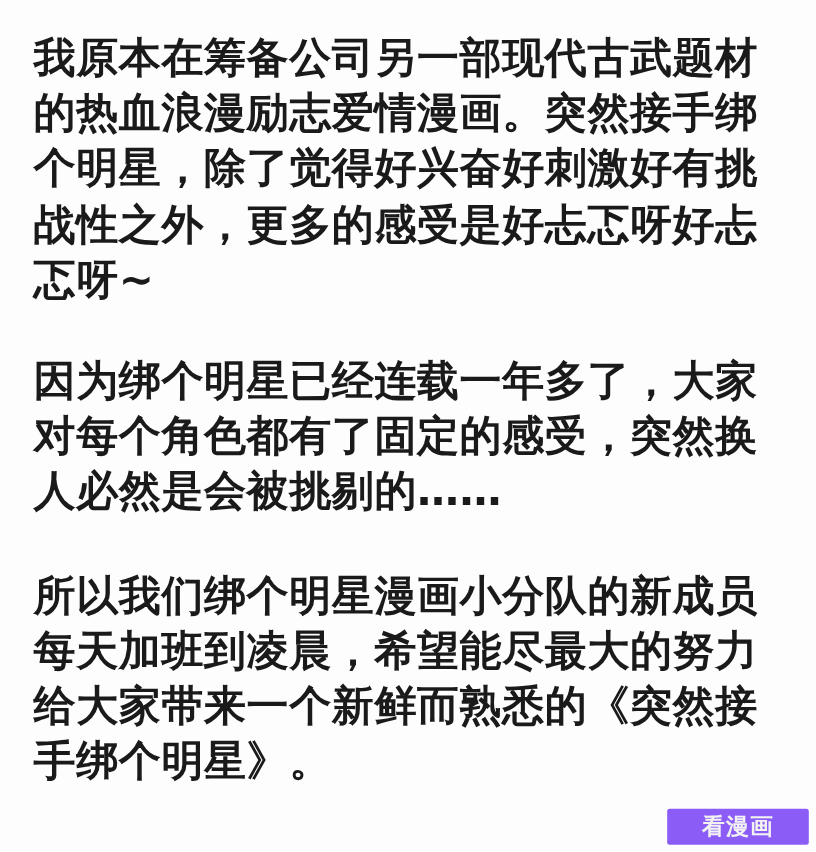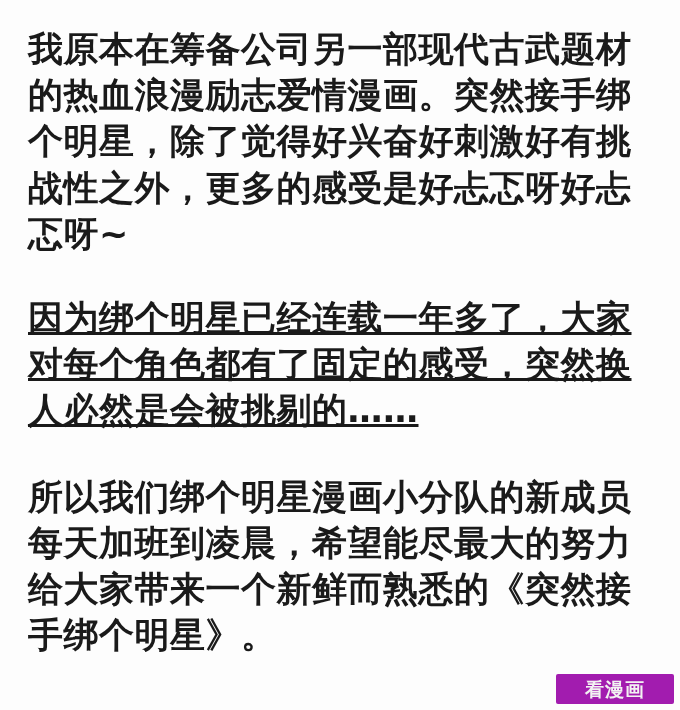--- a/index.html
+++ b/index.html
@@ -31,7 +31,7 @@
     text-align: left;
   }
   .para.p1 { margin: 0 0 38px 0; }
-  .para.p2 { margin: 0 0 40px 0; text-decoration: underline; }
+  .para.p2 { margin: 0 0 40px 0; }
   .para.p3 { margin: 0; }
   .watermark {
     position: absolute;

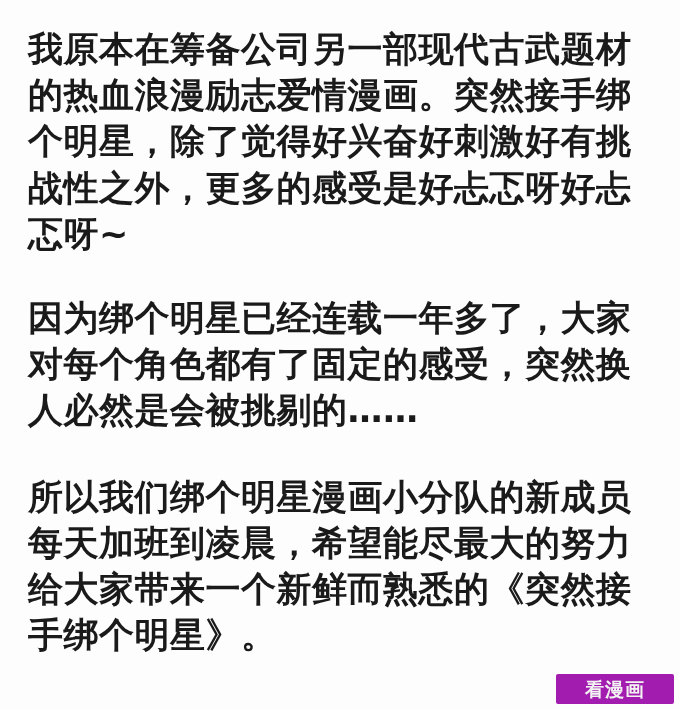--- a/index.html
+++ b/index.html
@@ -39,7 +39,7 @@
     bottom: 6px;
     width: 118px;
     height: 30px;
-    background: #a21caf;
+    background: #8b5cf6;
     border-radius: 2px;
     color: #f2f2f2;
     font-size: 19px;

